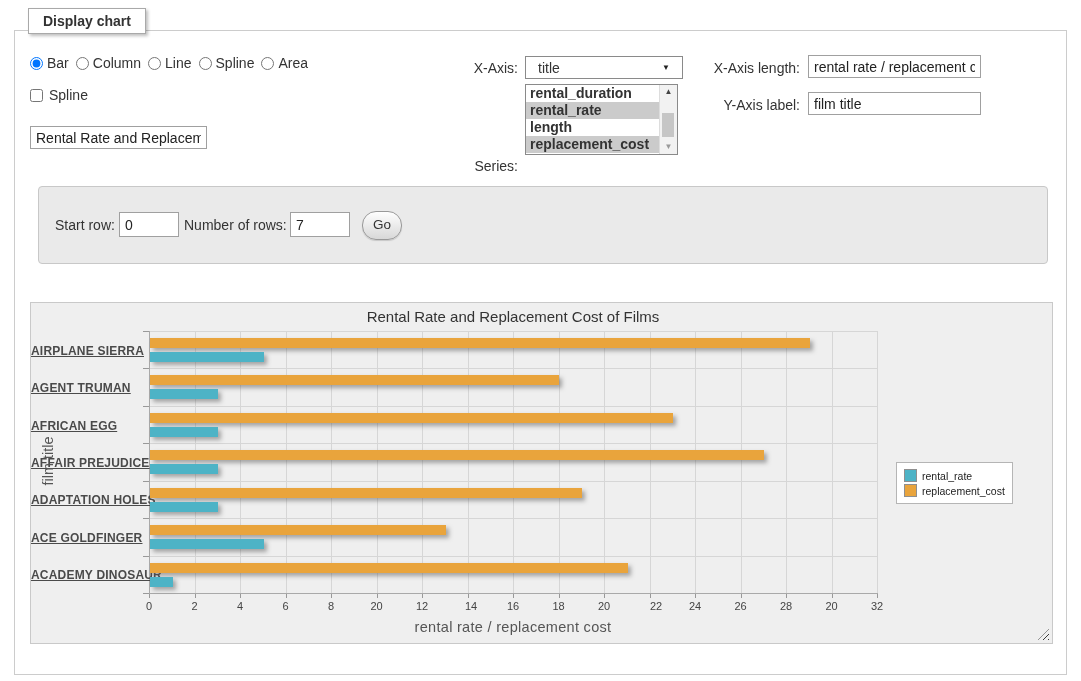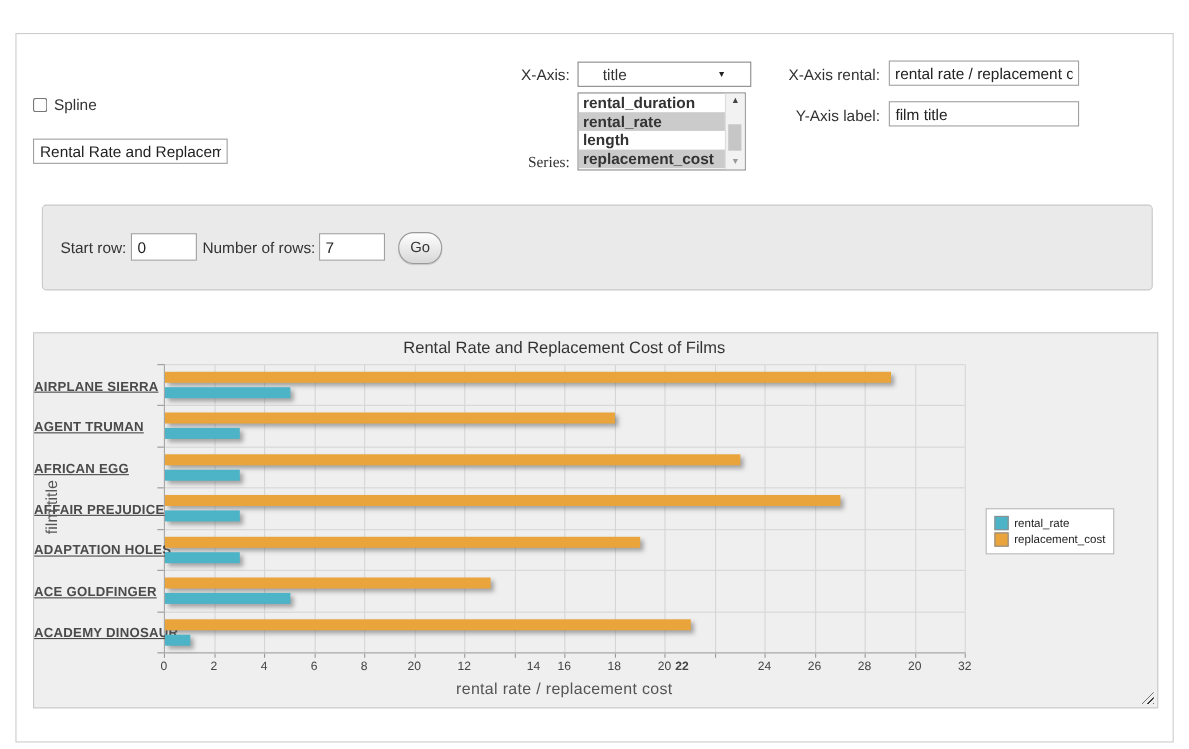--- a/index.html
+++ b/index.html
@@ -69,6 +69,7 @@
 
 <div class="page">
   <div class="fs"></div>
+  <div class="legendbox">Display chart</div>
 
 
   <label class="chk">

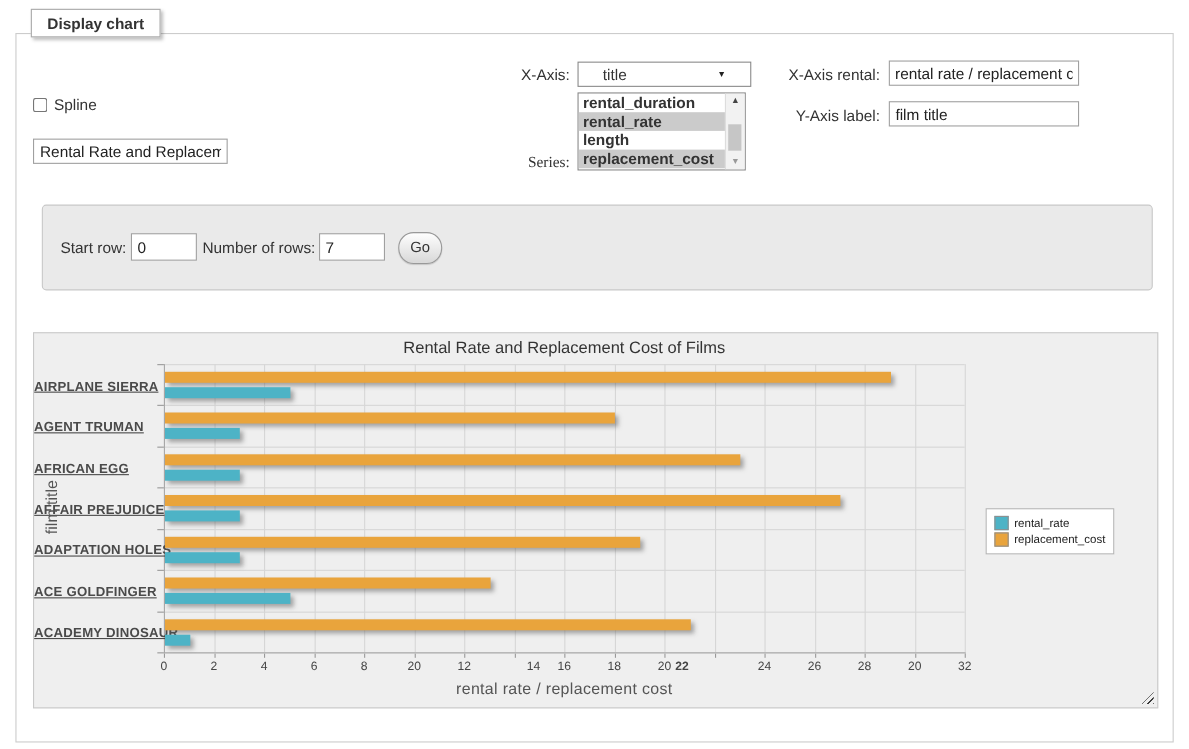--- a/index.html
+++ b/index.html
@@ -71,6 +71,28 @@
   <div class="fs"></div>
   <div class="legendbox">Display chart</div>
 
+  <div class="radios">
+      <label>
+        <input type="radio" name="ctype" checked="" style="">
+        <span>Bar</span>
+      </label>
+      <label>
+        <input type="radio" name="ctype" style="">
+        <span>Column</span>
+      </label>
+      <label>
+        <input type="radio" name="ctype" style="">
+        <span>Line</span>
+      </label>
+      <label>
+        <input type="radio" name="ctype" style="">
+        <span>Spline</span>
+      </label>
+      <label>
+        <input type="radio" name="ctype" style="">
+        <span>Area</span>
+      </label>
+    </div>
 
   <label class="chk">
     <input type="checkbox" style="">

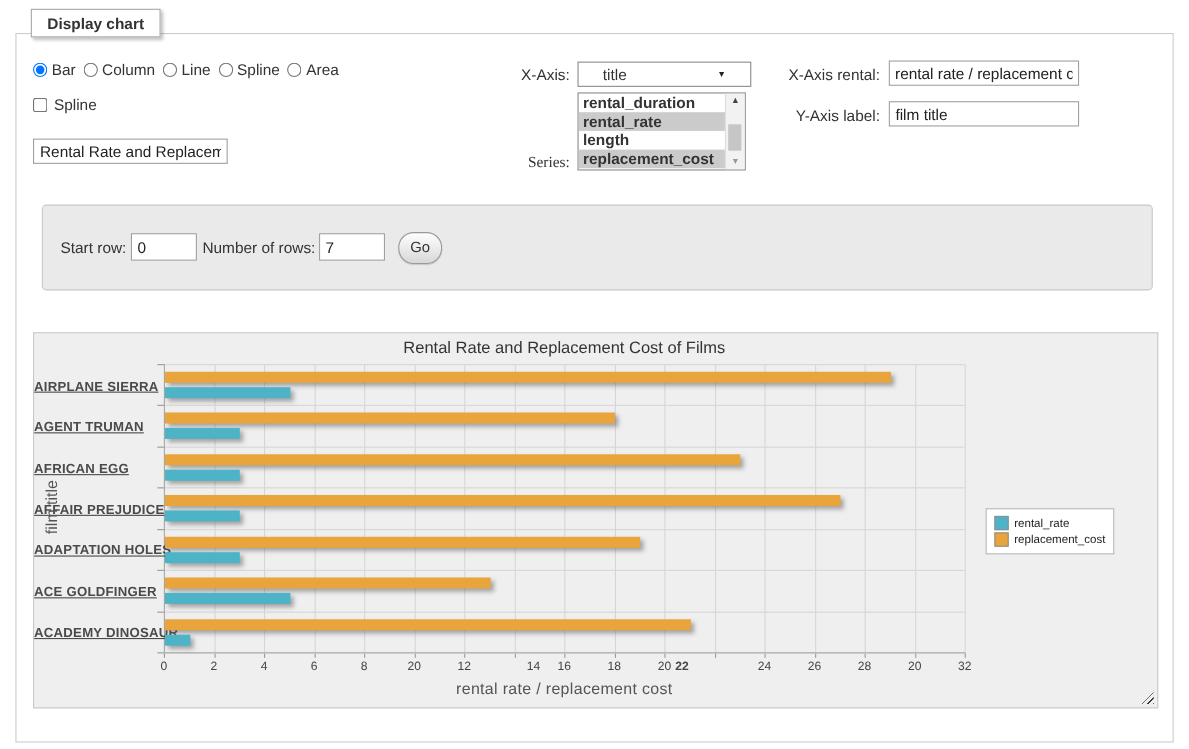--- a/index.html
+++ b/index.html
@@ -24,7 +24,7 @@
             padding:2px 5px;font-family:"Liberation Sans",sans-serif;font-size:14px;color:#222;background:#fff;}
   .fselect{position:absolute;left:525px;top:56px;width:158px;height:23px;box-sizing:border-box;
            border:1px solid #8a8a8a;background:#fff;display:flex;align-items:center;
-           justify-content:space-between;padding:0 22px;font-size:14px;}
+           justify-content:space-between;padding:0 12px;font-size:14px;}
   .fselect .arrow{font-size:8px;color:#222;}
   .listbox{position:absolute;left:525px;top:84px;width:153px;height:71px;box-sizing:border-box;
            border:1px solid #8a8a8a;background:#fff;overflow:hidden;}

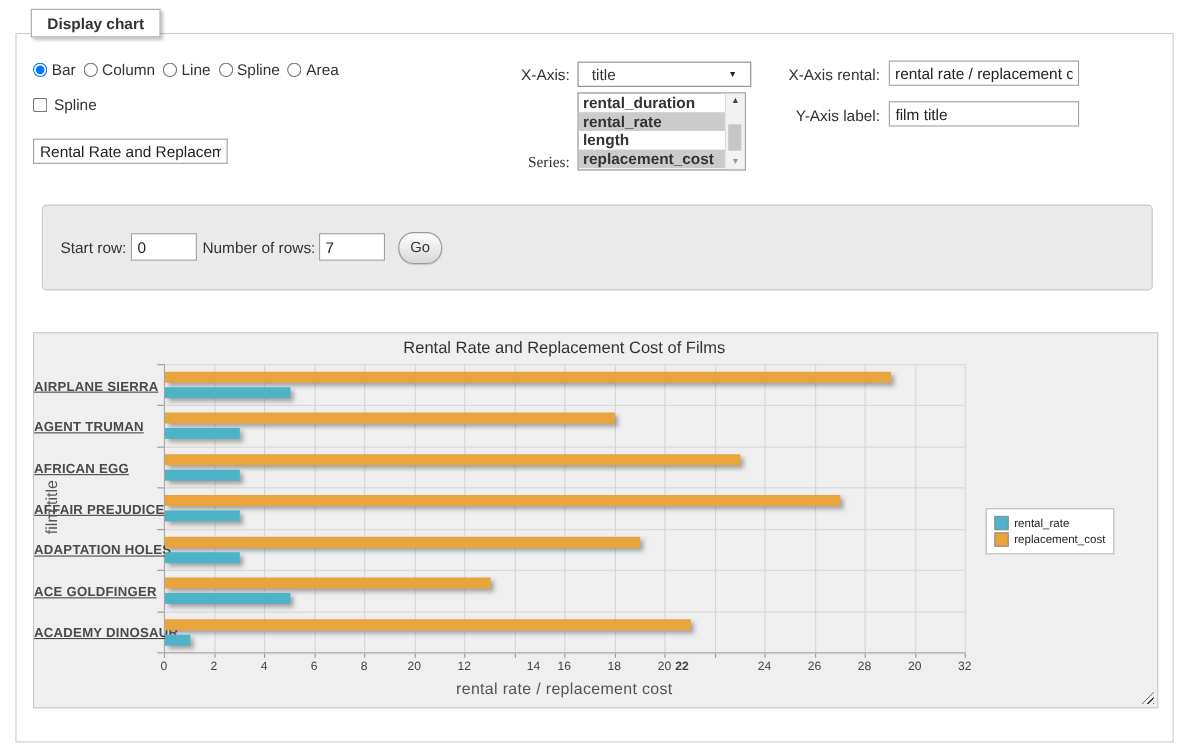--- a/index.html
+++ b/index.html
@@ -122,7 +122,7 @@
     </div>
   </div>
 
-  <div class="lbl r" style="left:702px;top:60px;width:98px;">X-Axis rental:</div>
+  <div class="lbl r" style="left:702px;top:60px;width:98px;">X-Axis length:</div>
   <input class="txt" style="left: 808px; top: 55px; width: 173px;" value="rental rate / replacement cost">
   <div class="lbl r" style="left:702px;top:97px;width:98px;">Y-Axis label:</div>
   <input class="txt" style="left: 808px; top: 92px; width: 173px;" value="film title">

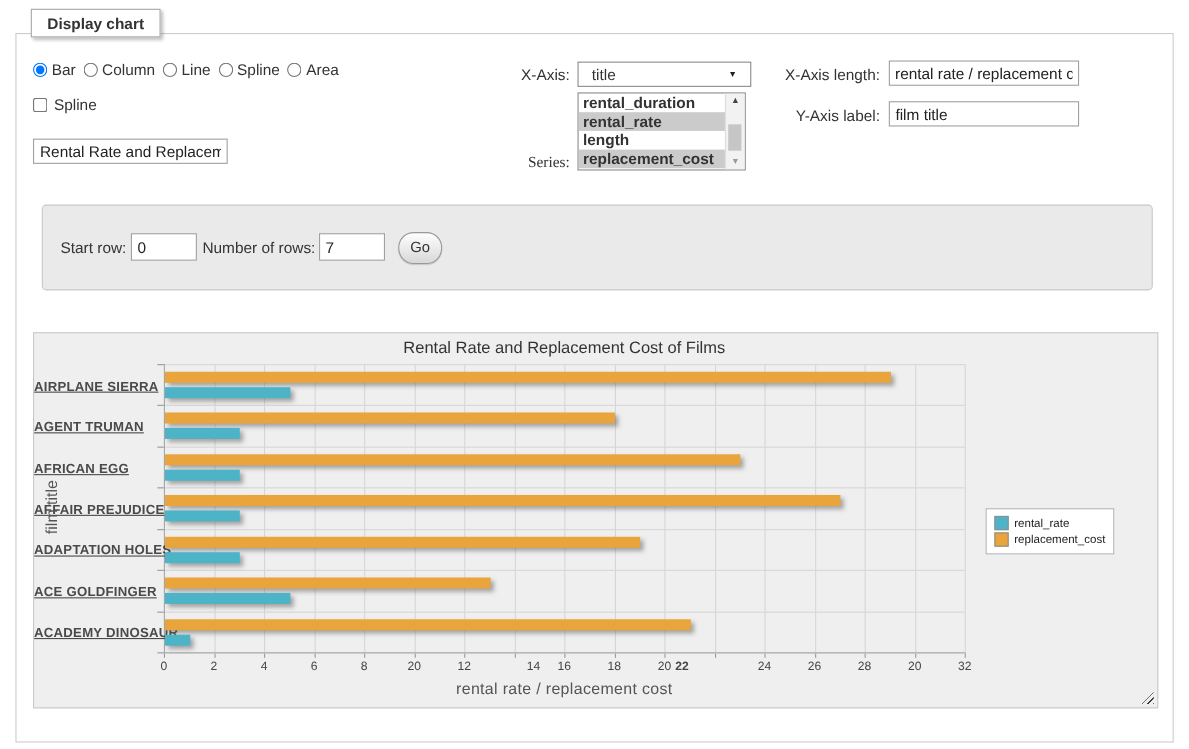--- a/index.html
+++ b/index.html
@@ -107,7 +107,7 @@
     <span class="arrow">▼</span>
   </div>
 
-  <div class="lbl r" style="left:430px;top:141px;width:88px;font-family:Liberation Serif, serif;">Series:</div>
+  <div class="lbl r" style="left:430px;top:158px;width:88px;">Series:</div>
   <div class="listbox">
     <div style="position:relative;width:135px;font-weight:bold;">
         <div class="lb-option" style="position: static;">rental_duration</div>

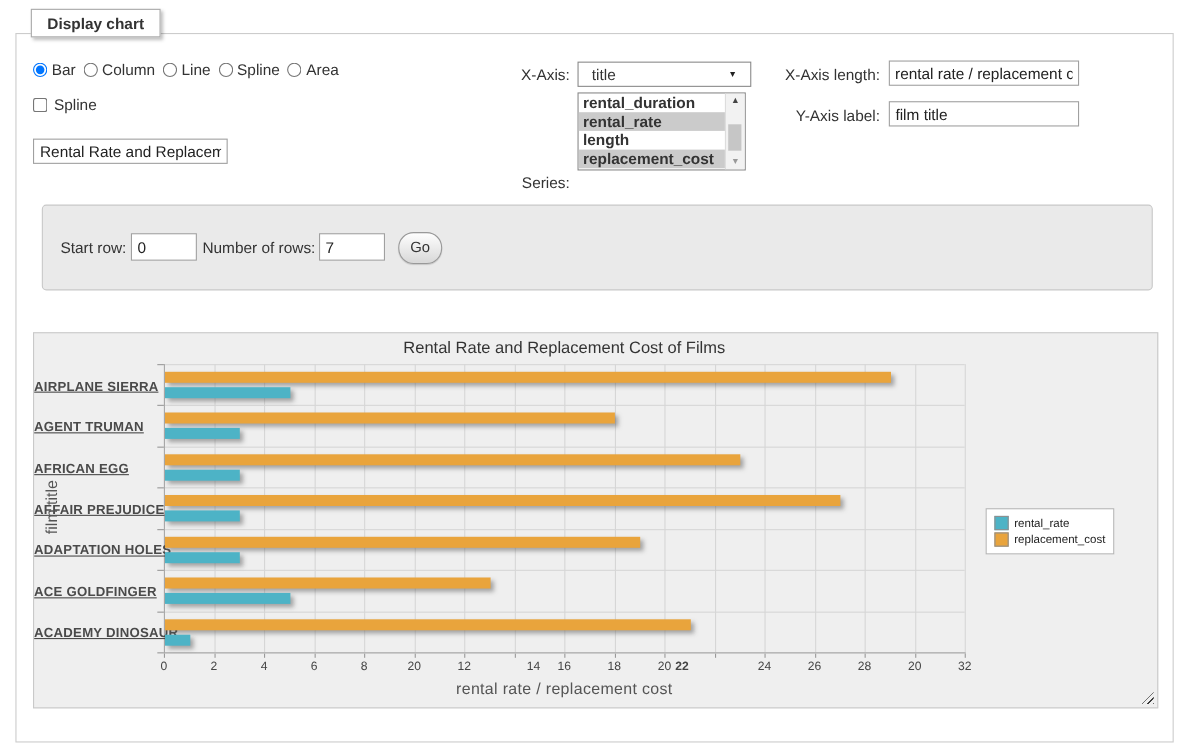--- a/index.html
+++ b/index.html
@@ -158,7 +158,7 @@
       <div class="ticklabel" style="left: 376px; top: 297px; width: 30px;">12</div>
       <div class="gridline" style="left: 436.5px; top: 28px; width: 1px; height: 262px;"></div>
       <div class="tick" style="left: 436.5px; top: 291px; width: 1px; height: 4px;"></div>
-      <div class="ticklabel" style="left: 439px; top: 297px; width: 30px; text-align: center;">14</div>
+      <div class="ticklabel" style="left: 425px; top: 297px; width: 30px; text-align: center;">14</div>
       <div class="gridline" style="left: 482px; top: 28px; width: 1px; height: 262px;"></div>
       <div class="tick" style="left: 482px; top: 291px; width: 1px; height: 4px;"></div>
       <div class="ticklabel" style="left: 467px; top: 297px; width: 30px;">16</div>

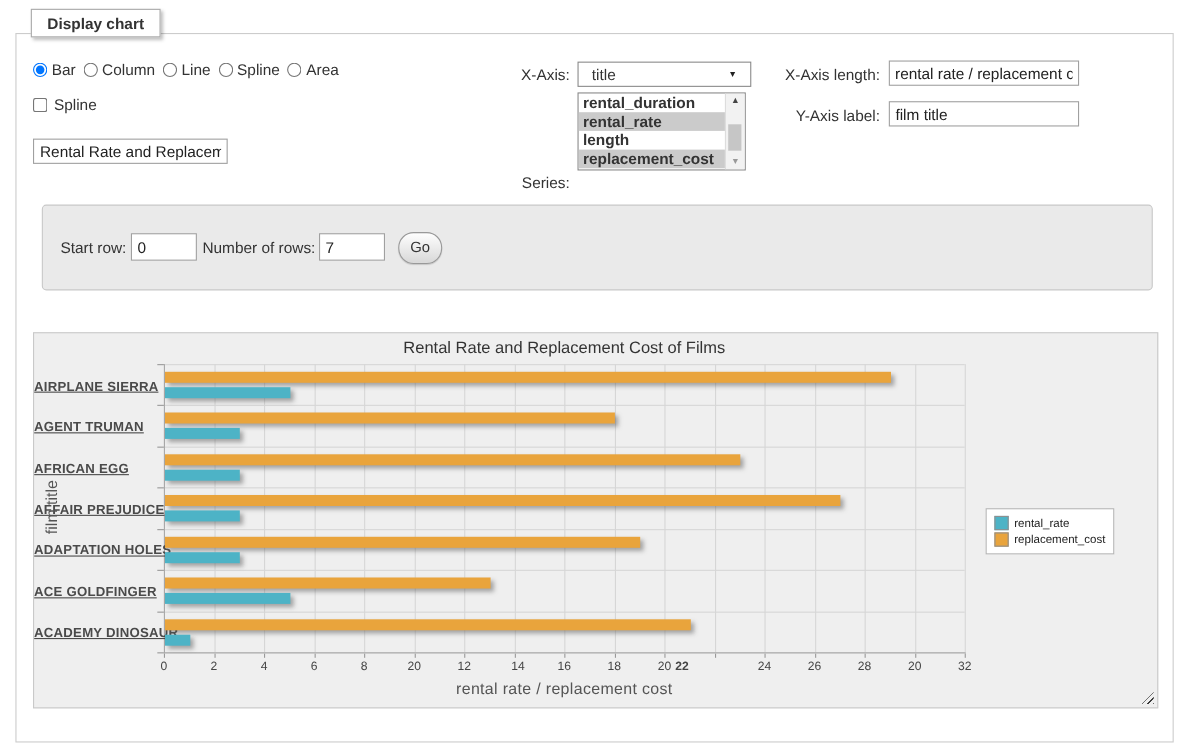--- a/index.html
+++ b/index.html
@@ -170,7 +170,7 @@
       <div class="ticklabel" style="left: 558px; top: 297px; width: 30px;">20</div>
       <div class="gridline" style="left: 618.5px; top: 28px; width: 1px; height: 262px;"></div>
       <div class="tick" style="left: 618.5px; top: 291px; width: 1px; height: 4px;"></div>
-      <div class="ticklabel" style="left: 574px; top: 297px; width: 30px; font-weight: bold;">22</div>
+      <div class="ticklabel" style="left: 610px; top: 297px; width: 30px;">22</div>
       <div class="gridline" style="left: 664px; top: 28px; width: 1px; height: 262px;"></div>
       <div class="tick" style="left: 664px; top: 291px; width: 1px; height: 4px;"></div>
       <div class="ticklabel" style="left: 649px; top: 297px; width: 30px;">24</div>

